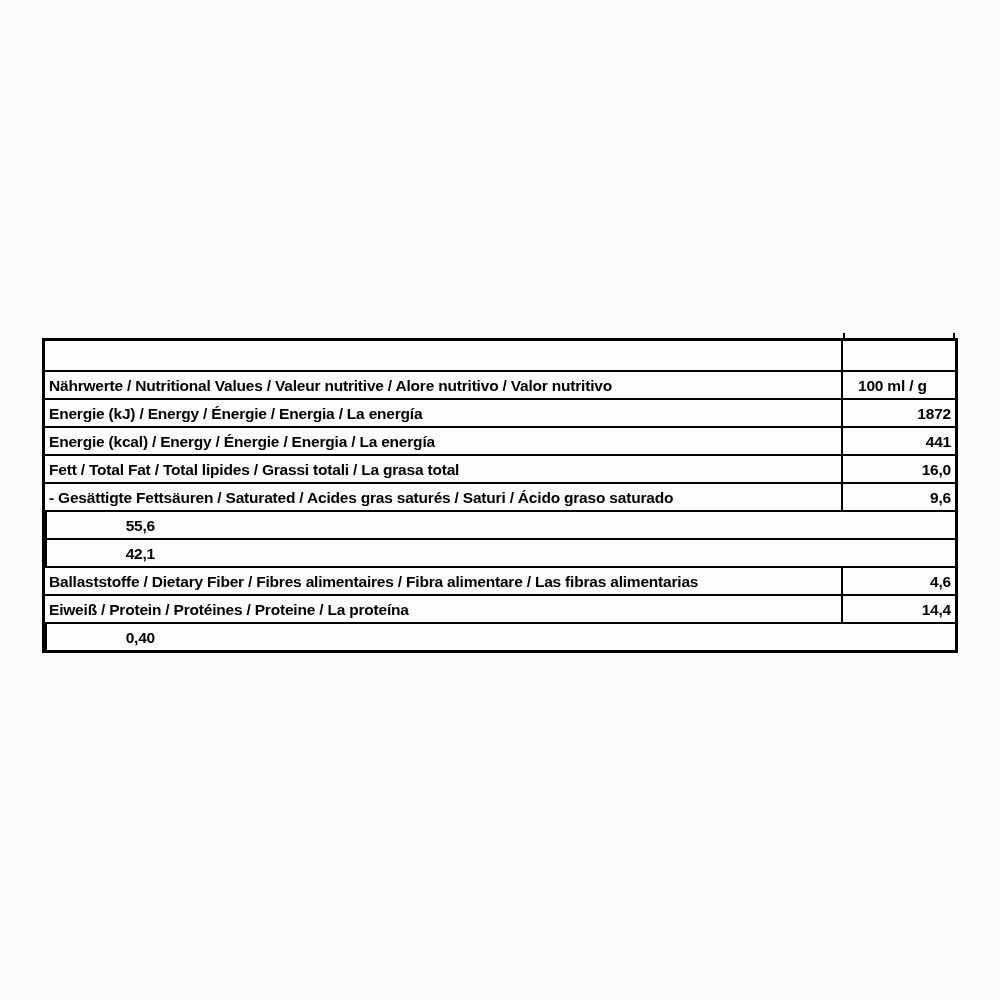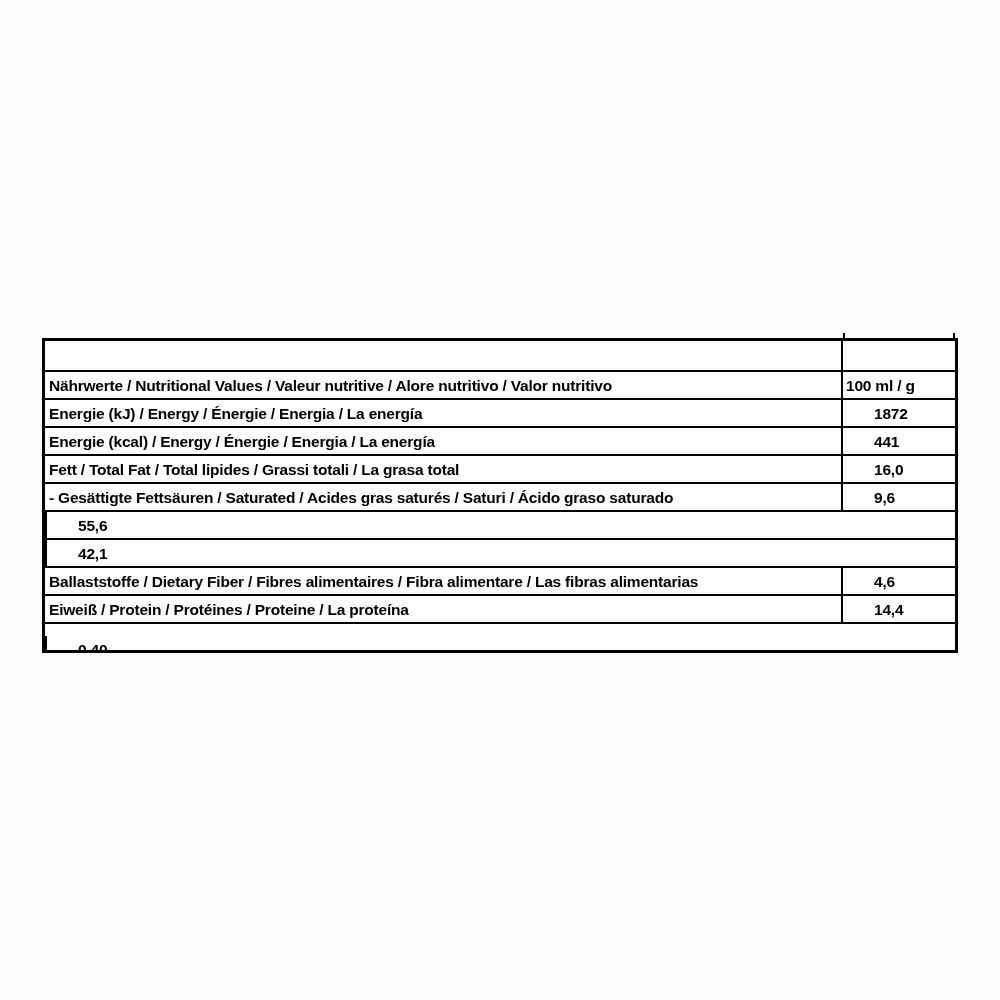--- a/index.html
+++ b/index.html
@@ -28,7 +28,6 @@
     display: flex;
     height: 26px;
     border-bottom: 2px solid #000;
-    gap: 12px;
   }
   .t-row:last-child {
     border-bottom: none;

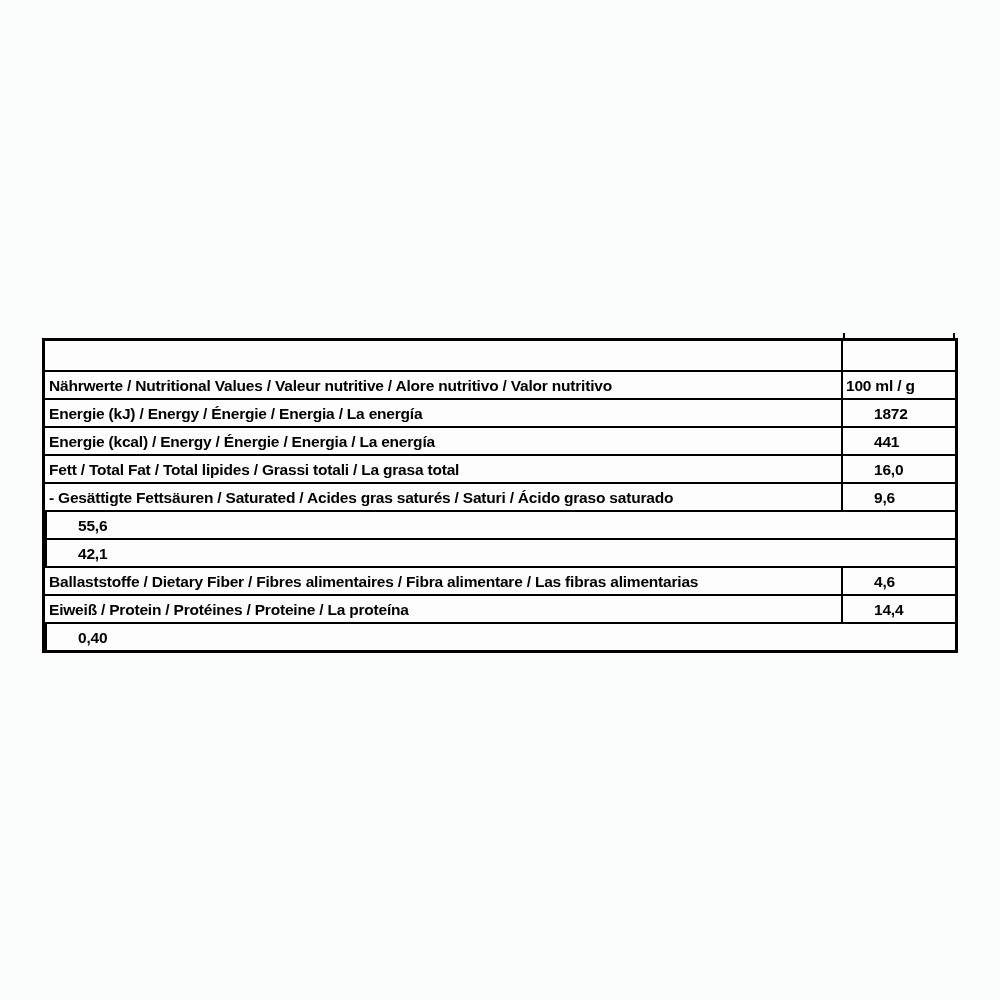--- a/index.html
+++ b/index.html
@@ -59,7 +59,7 @@
   }
   .cell-value.align-left {
     text-align: left;
-    padding-left: 3px;
+    padding-left: 15px;
   }
   
   .tick {

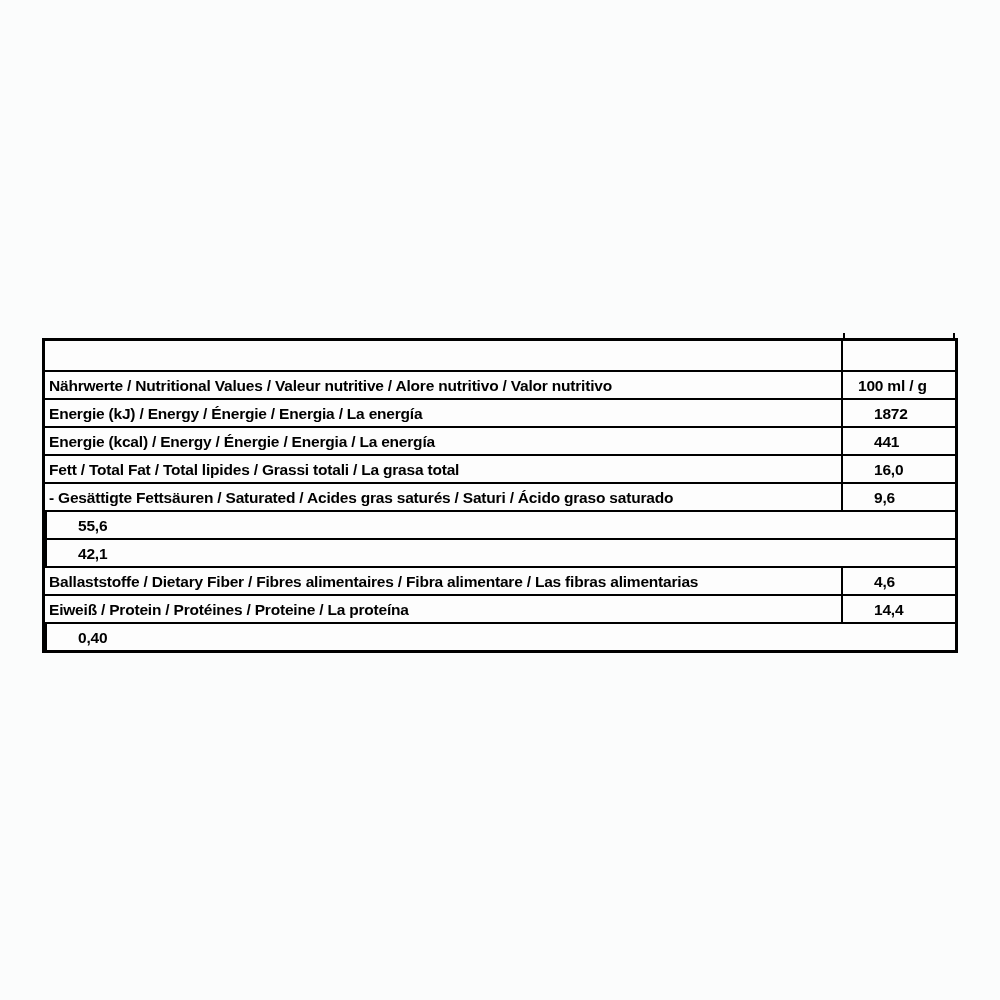--- a/index.html
+++ b/index.html
@@ -52,10 +52,9 @@
   .cell-value {
     width: 114px;
     border-left: 2px solid #000;
-    text-align: left;
+    text-align: right;
     padding-right: 4px;
     overflow: hidden;
-    padding-left: 31px;
   }
   .cell-value.align-left {
     text-align: left;

